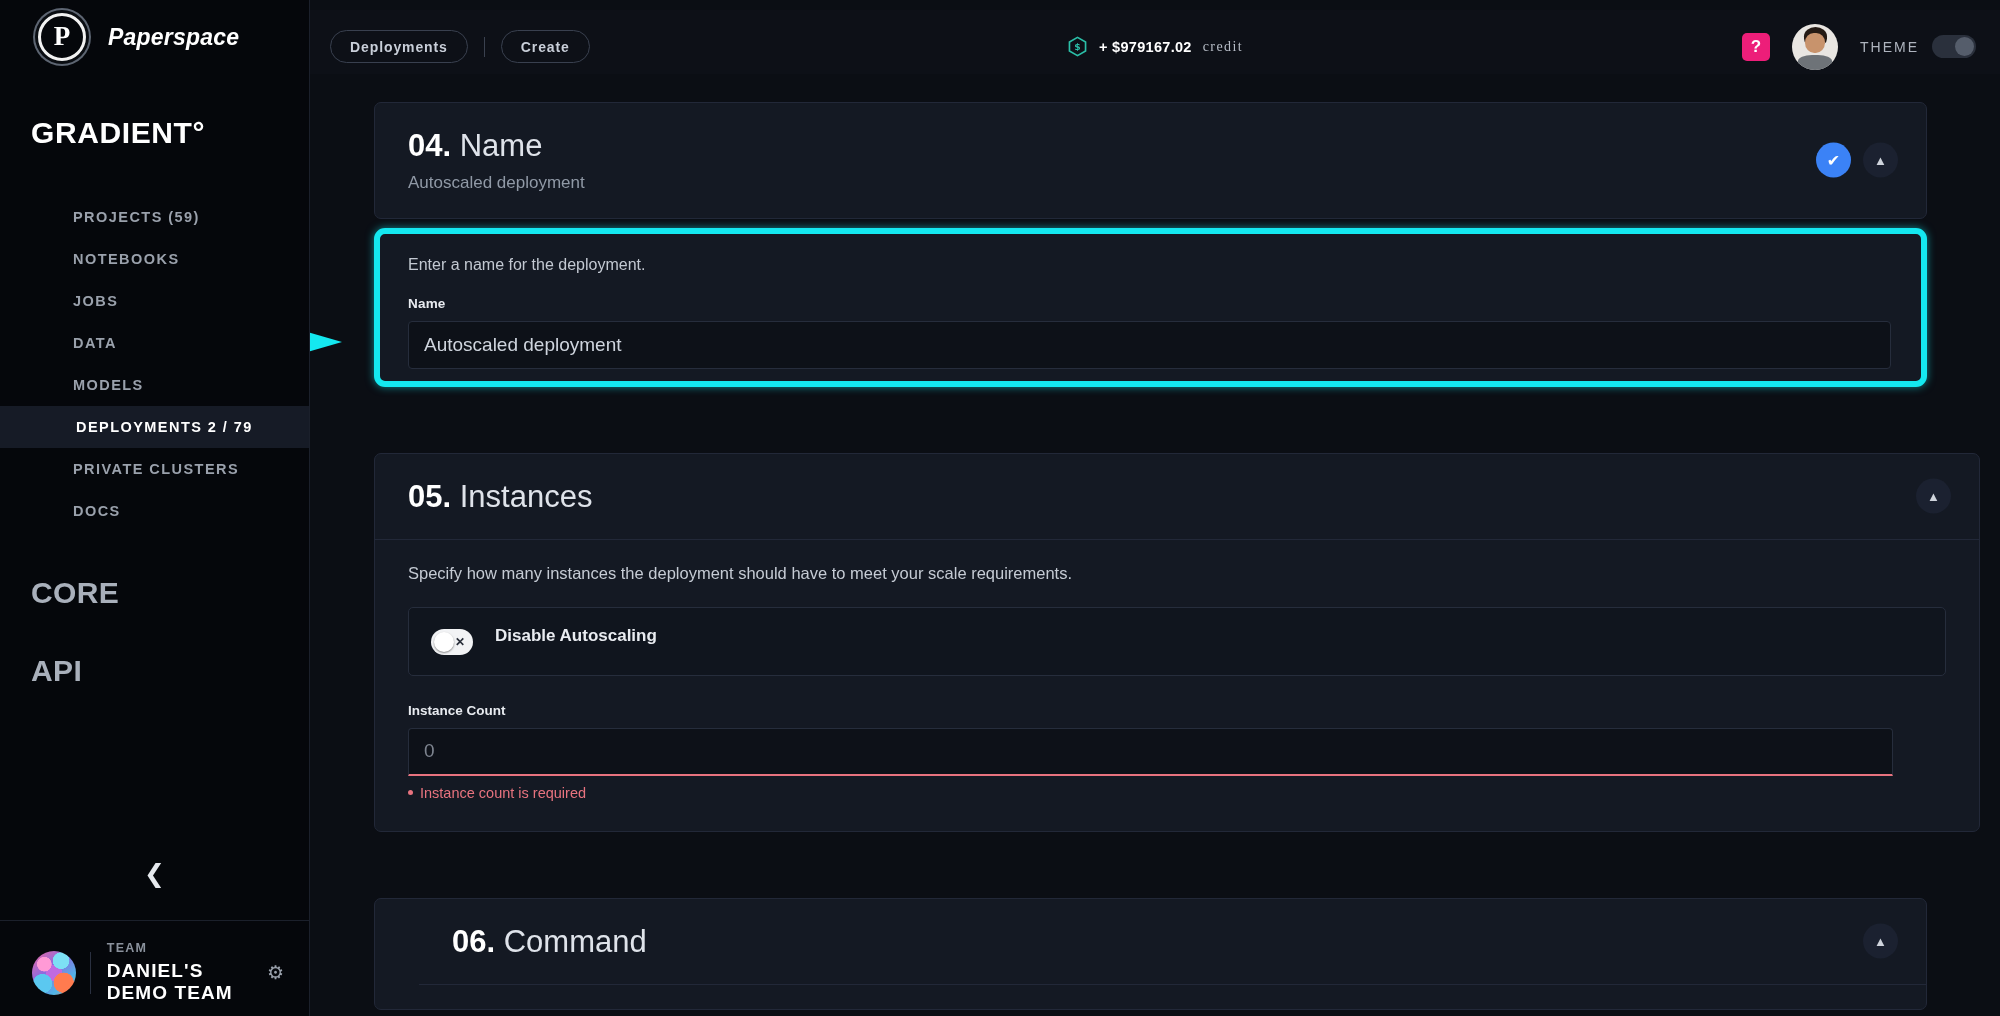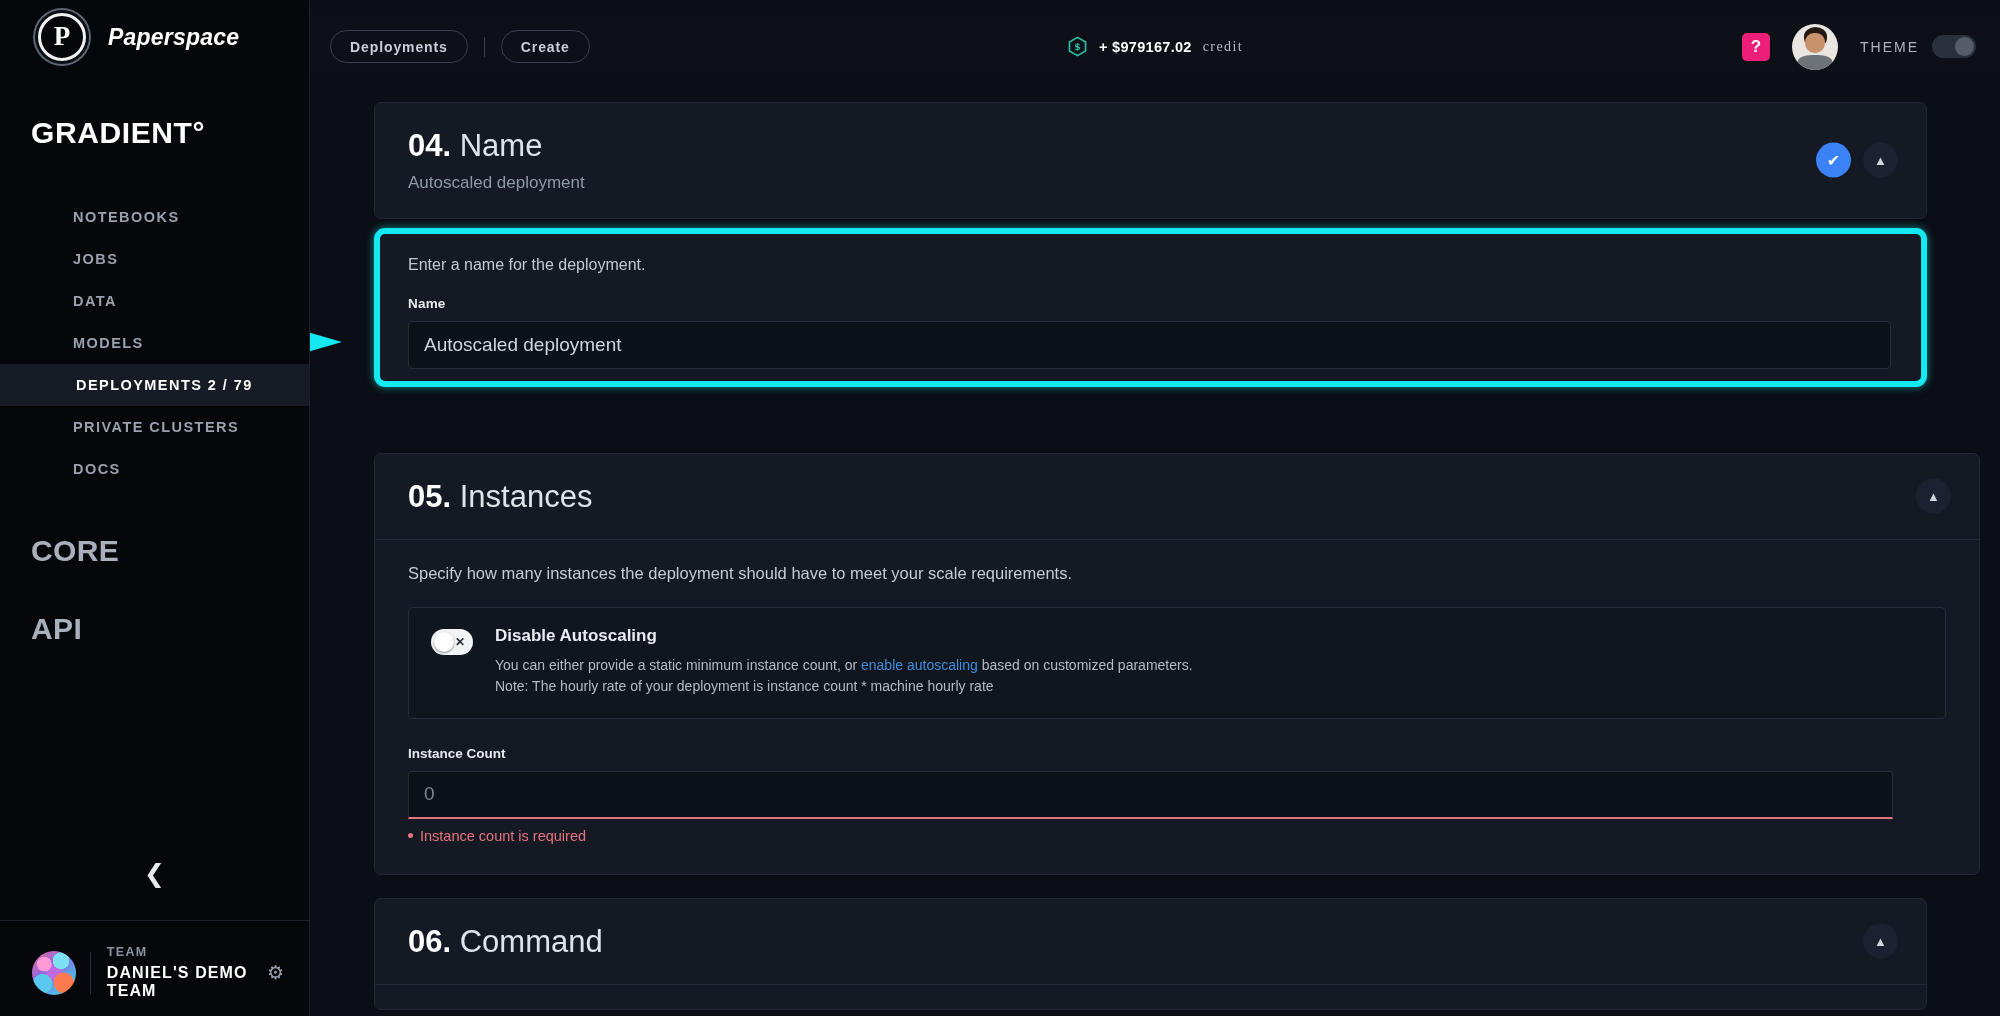--- a/index.html
+++ b/index.html
@@ -275,6 +275,9 @@
   <div class="gradient-title">GRADIENT°</div>
 
   <div class="nav">
+    <div class="nav-item">
+        <span>PROJECTS (59)</span>
+      </div>
     <div class="nav-item">
         <span>NOTEBOOKS</span>
       </div>

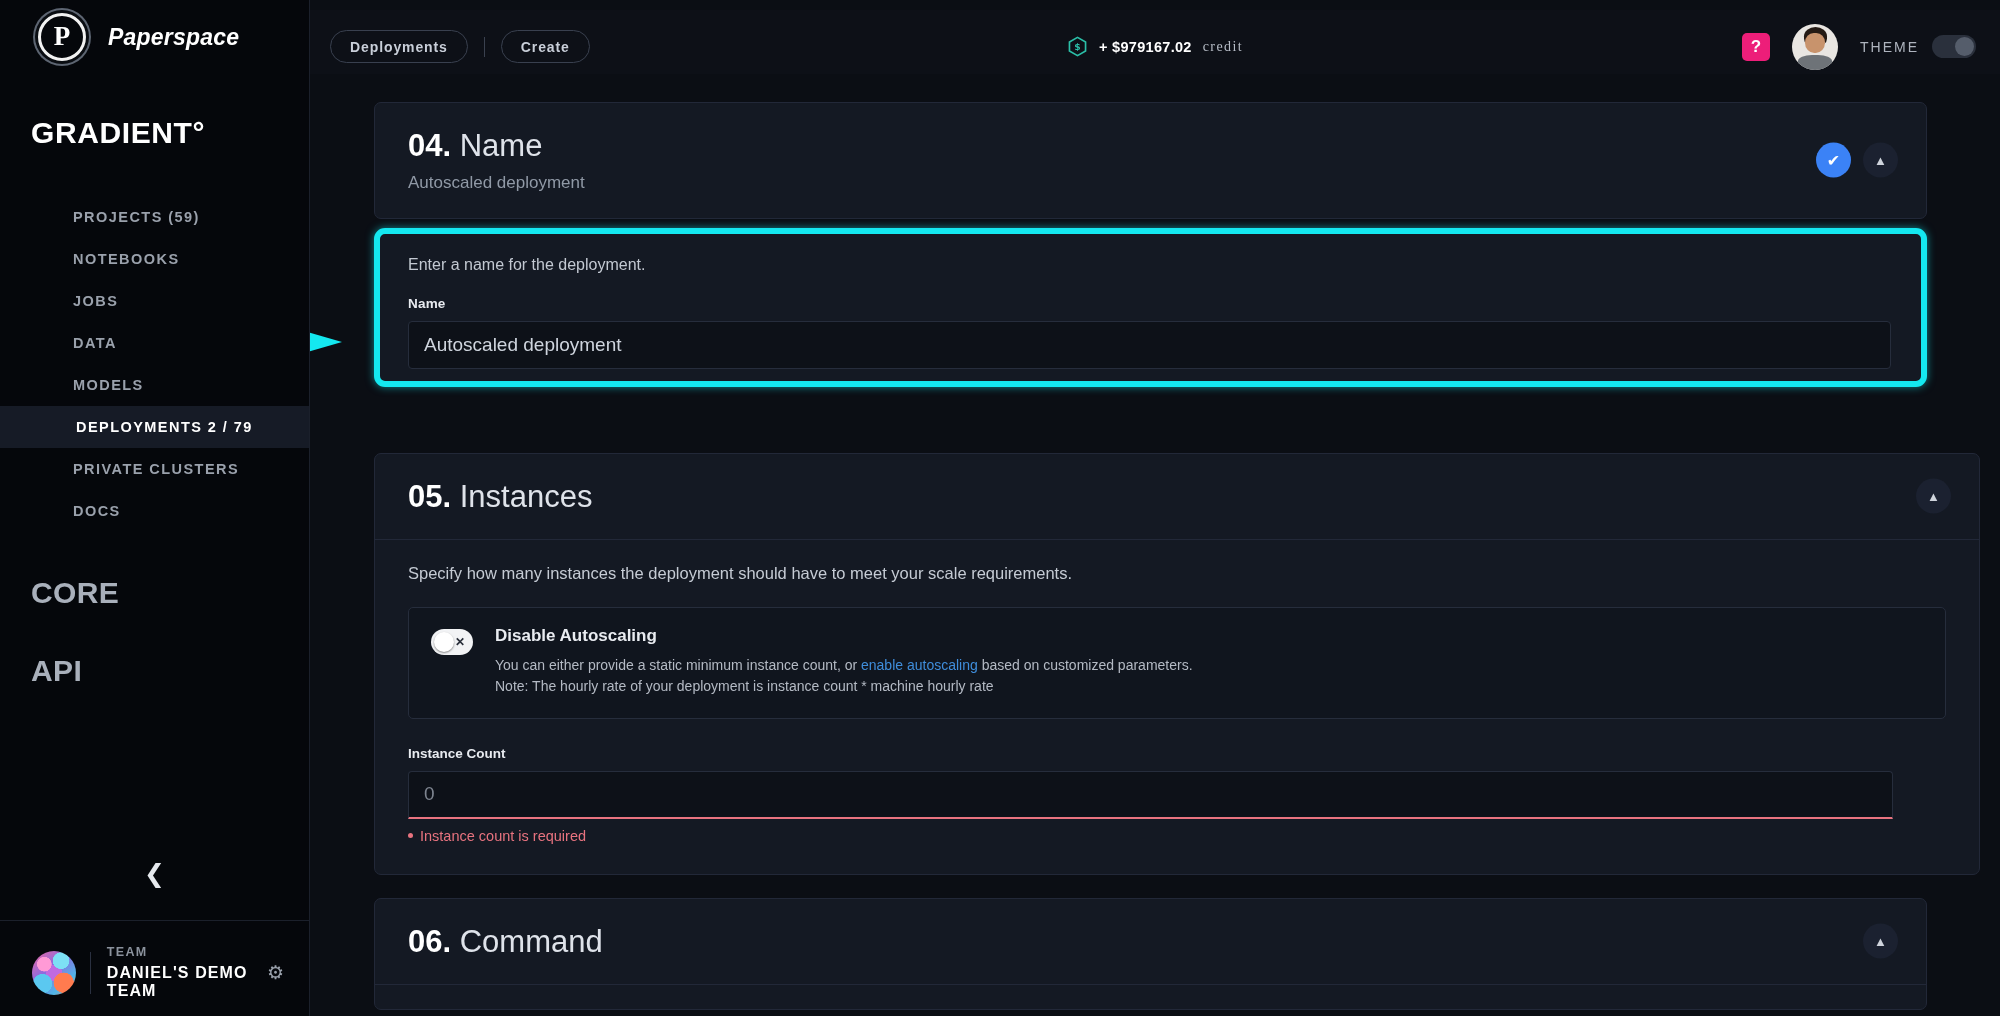--- a/index.html
+++ b/index.html
@@ -404,10 +404,6 @@
         </div>
         <div>
           <div class="auto-title">Disable Autoscaling</div>
-          <div class="auto-desc">
-            <span>You can either provide a static minimum instance count, or </span><a href="#">enable autoscaling</a><span> based on customized parameters.</span><br>
-            <span>Note: The hourly rate of your deployment is instance count * machine hourly rate</span>
-          </div>
         </div>
       </div>
 

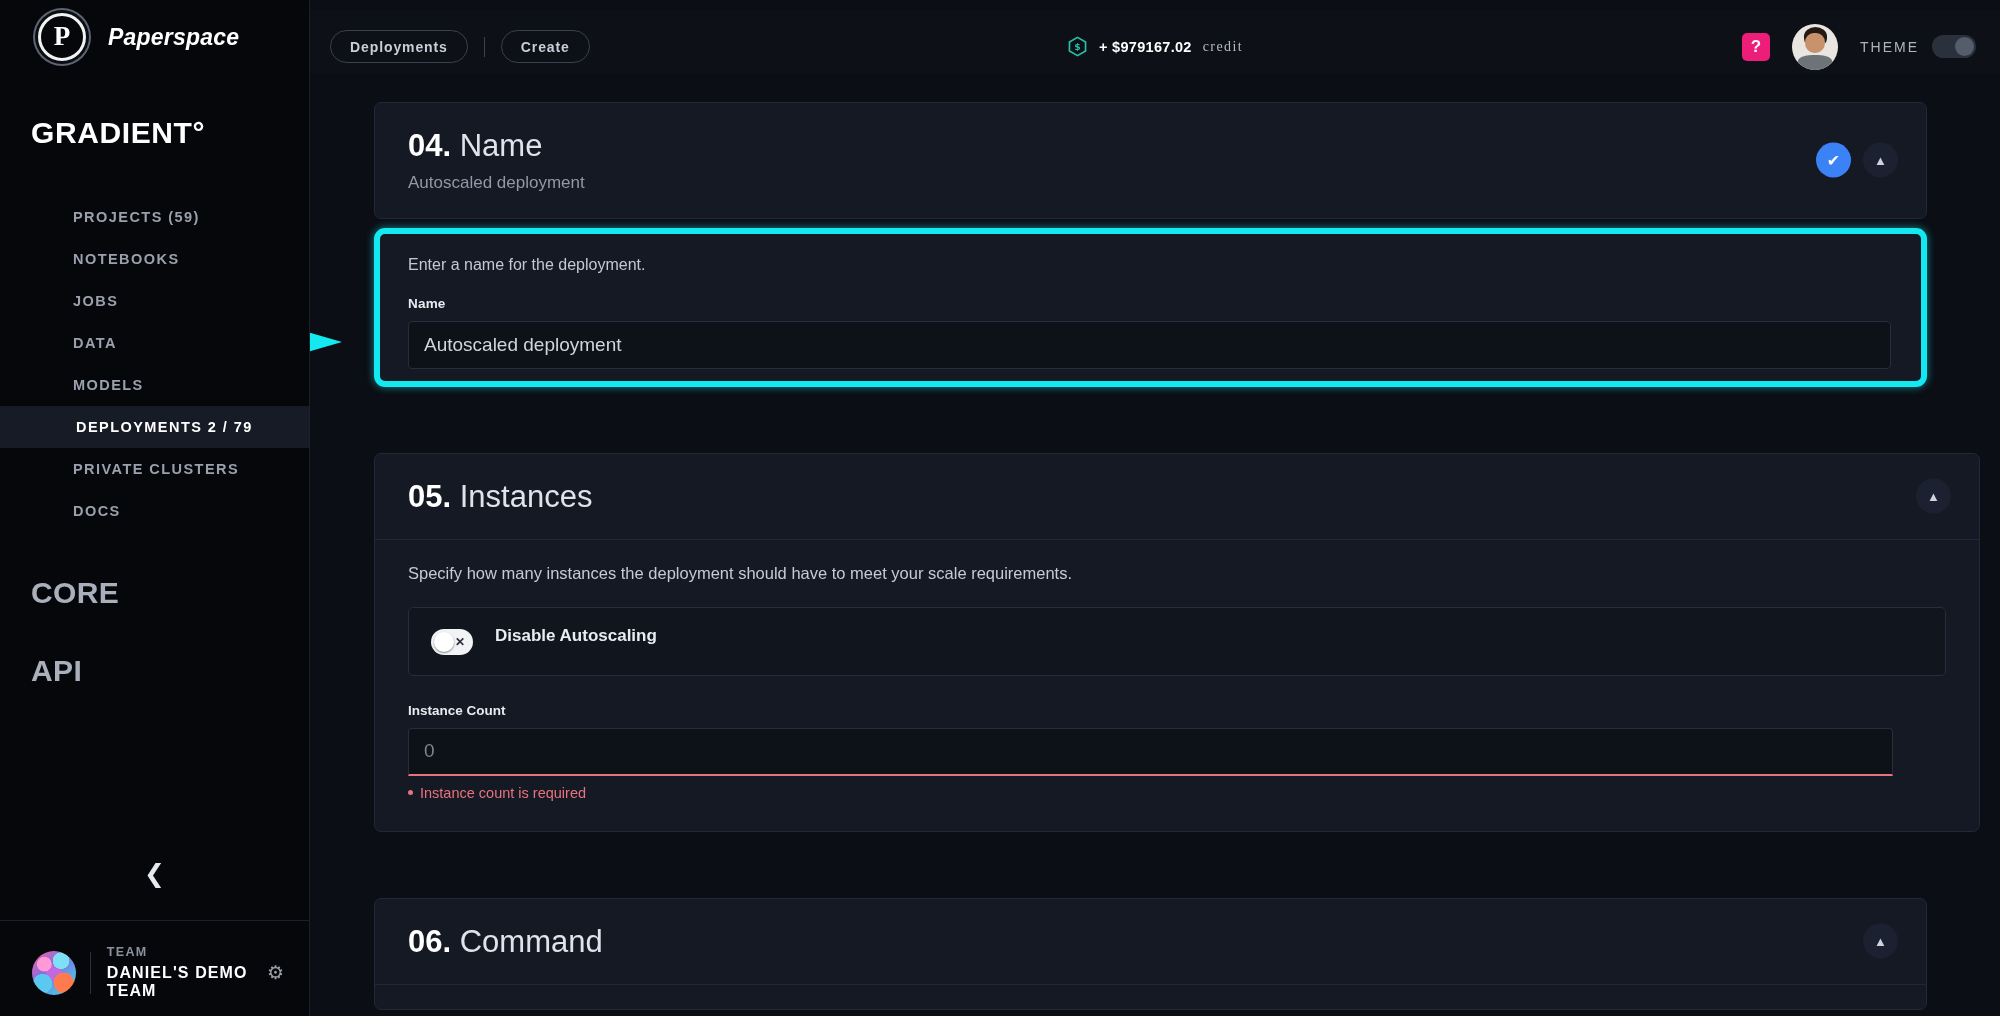--- a/index.html
+++ b/index.html
@@ -257,7 +257,7 @@
   }
   .err .dot { width: 5px; height: 5px; border-radius: 50%; background: #e8737f; }
 
-  #card06 { position: absolute; left: 374px; top: 898px; }
+  #card06 { position: absolute; left: 374px; top: 898px; padding-left: 44px; }
   .cmd-body { padding: 22px 33px 0 33px; }
 </style>
 </head>

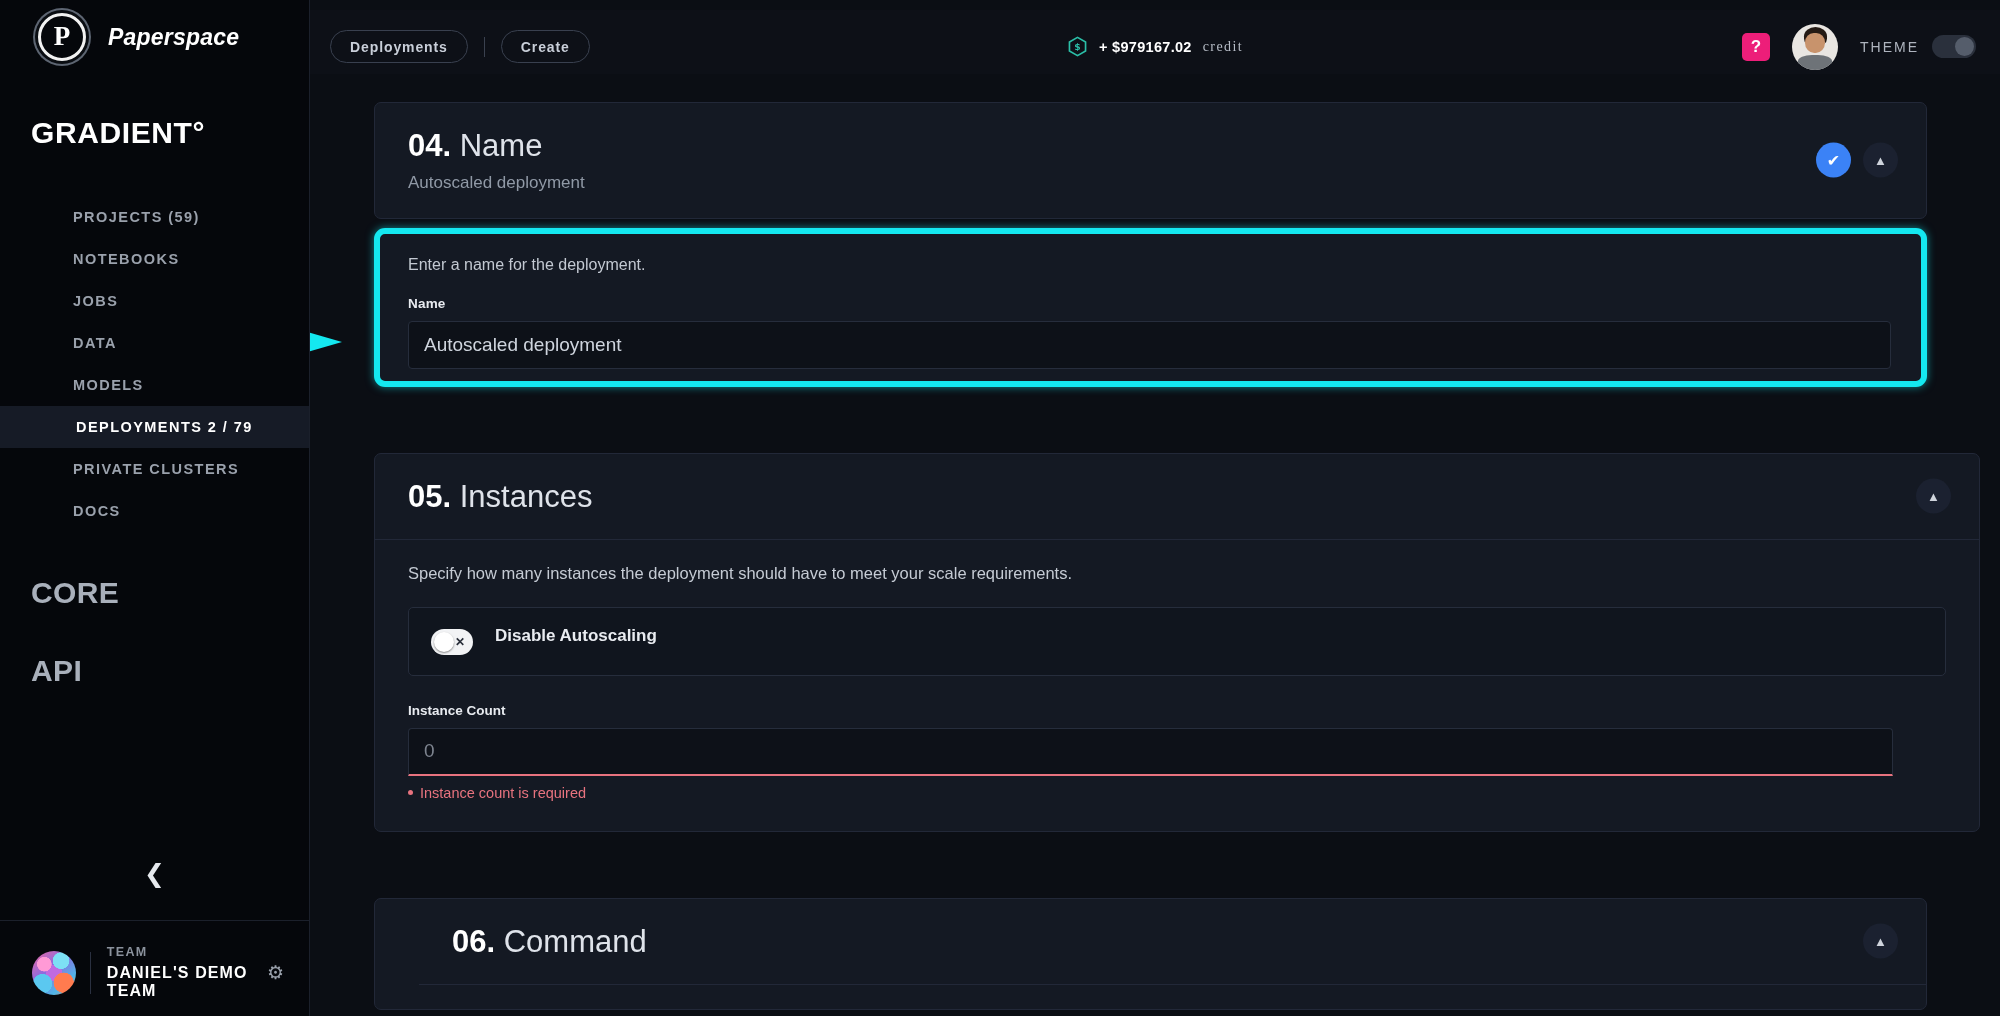--- a/index.html
+++ b/index.html
@@ -91,7 +91,7 @@
     font-size: 12.5px; font-weight: bold; color: #8b929d; letter-spacing: 1.3px;
   }
   .team-name {
-    font-size: 16px; font-weight: bold; color: #fff;
+    font-size: 19px; font-weight: bold; color: #fff;
     letter-spacing: 1.1px; margin-top: 5px;
   }
   .gear { color: #9aa1ac; font-size: 19px; line-height: 1; }

